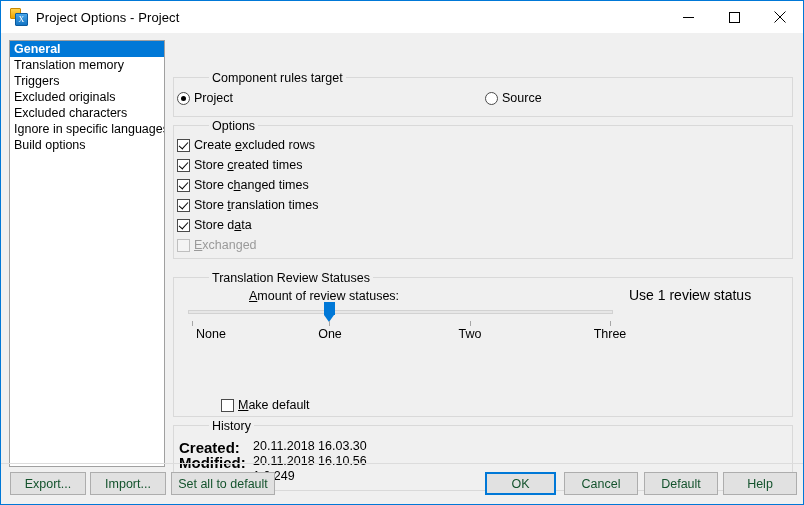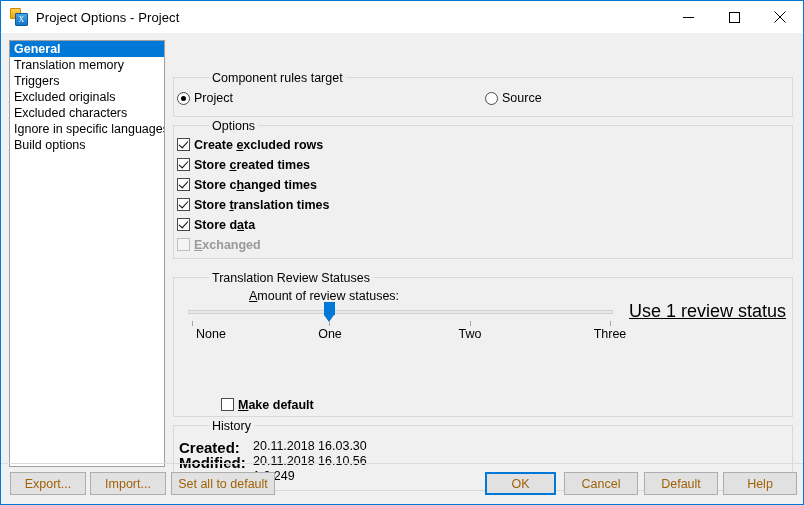--- a/index.html
+++ b/index.html
@@ -173,10 +173,9 @@
   .check-row {
     position: absolute;
     display: flex;
-    align-items: flex-start;
-    font-size: 12.5px;
-    white-space: nowrap;
-    font-weight: bold;
+    align-items: flex-end;
+    font-size: 12.5px;
+    white-space: nowrap;
   }
   .checkbox {
     width: 13px; height: 13px;

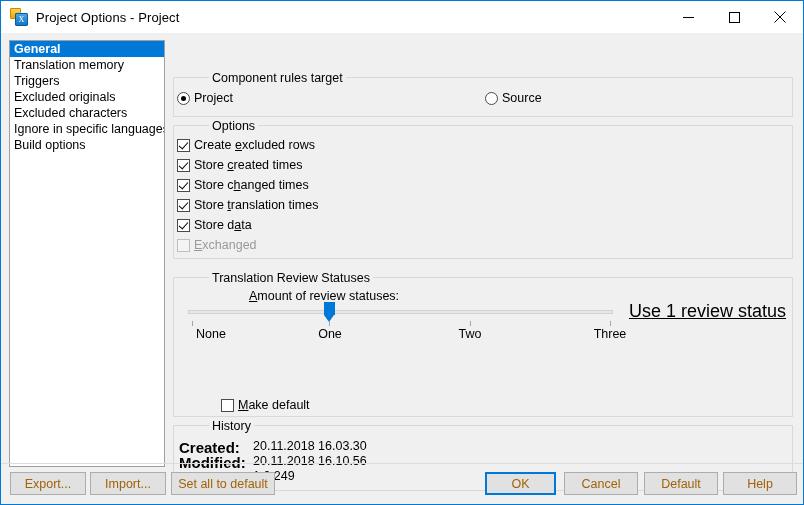--- a/index.html
+++ b/index.html
@@ -256,10 +256,9 @@
   .use-status {
     position: absolute;
     left: 628px;
-    top: 268px;
-    font-size: 18px;
-    white-space: nowrap;
-    text-decoration: underline;
+    top: 254px;
+    font-size: 14px;
+    white-space: nowrap;
   }
 
   

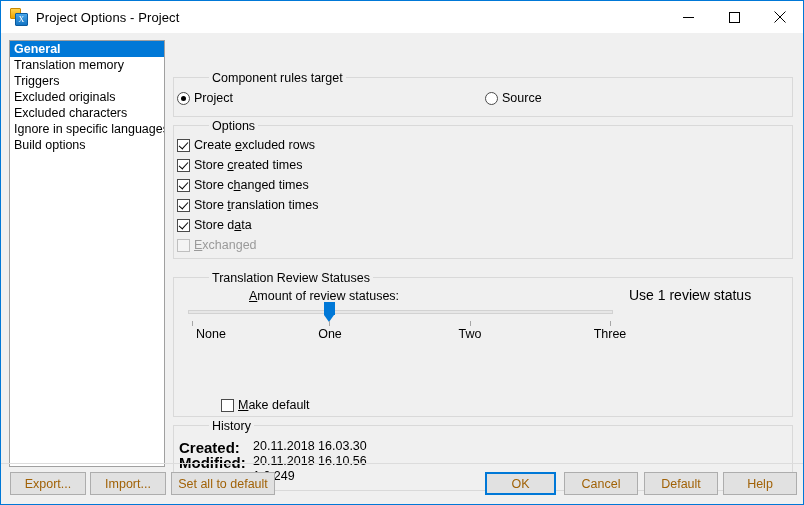--- a/index.html
+++ b/index.html
@@ -291,7 +291,7 @@
     box-sizing: border-box;
     font-family: "Liberation Sans", sans-serif;
     font-size: 12.5px;
-    color: #a16207;
+    color: #14532d;
     display: flex;
     align-items: center;
     justify-content: center;

